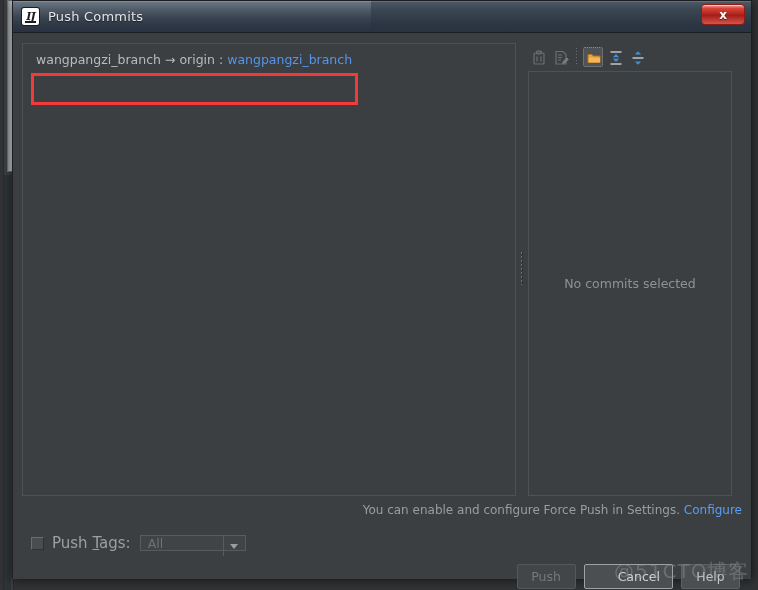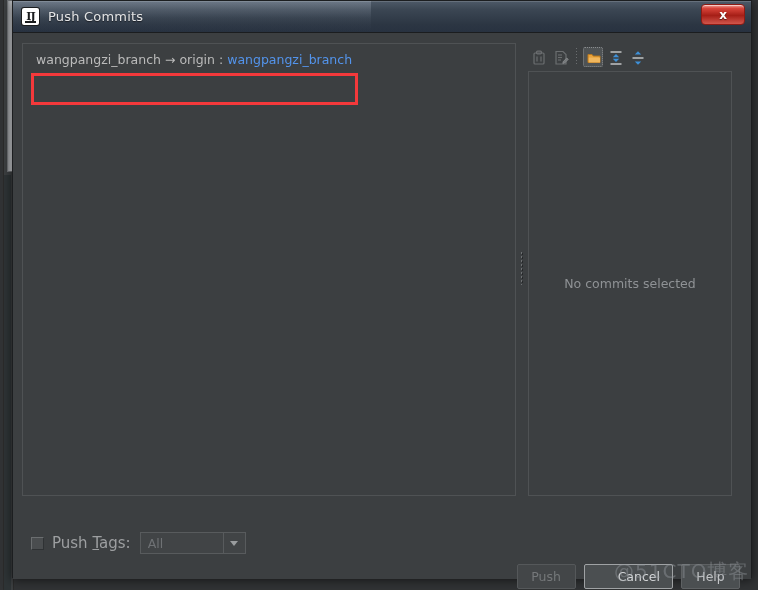--- a/index.html
+++ b/index.html
@@ -82,6 +82,7 @@
     position: relative;
     flex: none;
     box-shadow: 0 0 0 1px #1b1d1f;
+    font-style: italic;
   }
   .tb-icon .ij {
     position: absolute;

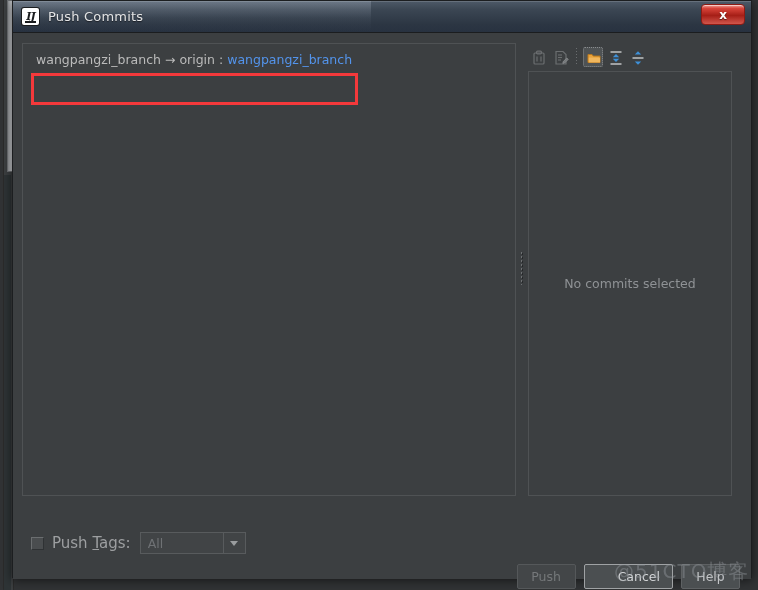--- a/index.html
+++ b/index.html
@@ -441,6 +441,10 @@
       </div>
     </div>
 
+    <div id="force-hint">
+      <span>You can enable and configure Force Push in Settings.</span>
+      <span class="link">Configure</span>
+    </div>
 
     <div id="pushtags-row">
       <div id="pushtags-check"></div>

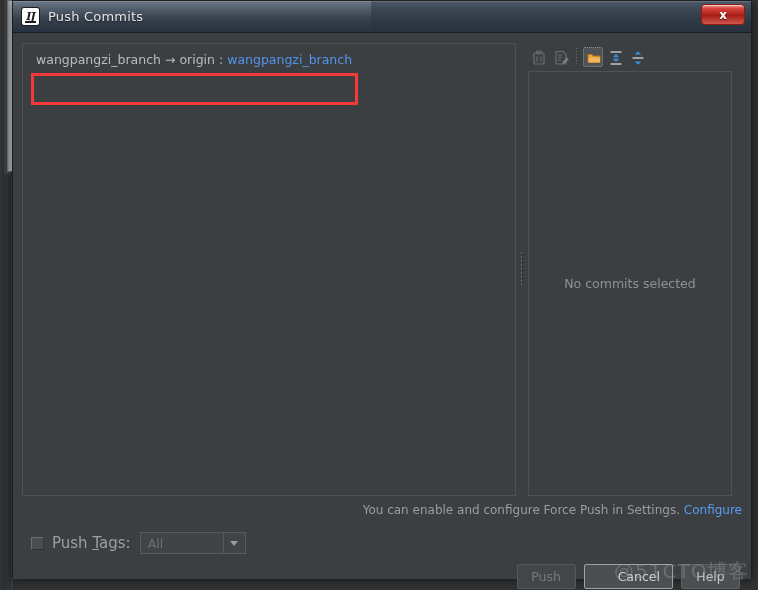--- a/index.html
+++ b/index.html
@@ -277,7 +277,7 @@
   #pushtags-label u { text-decoration: underline; }
   #pushtags-combo {
     margin-left: 9px;
-    width: 106px; height: 22px;
+    width: 106px; height: 16px;
     background: #414446;
     border: 1px solid #585b5d;
     box-sizing: border-box;

